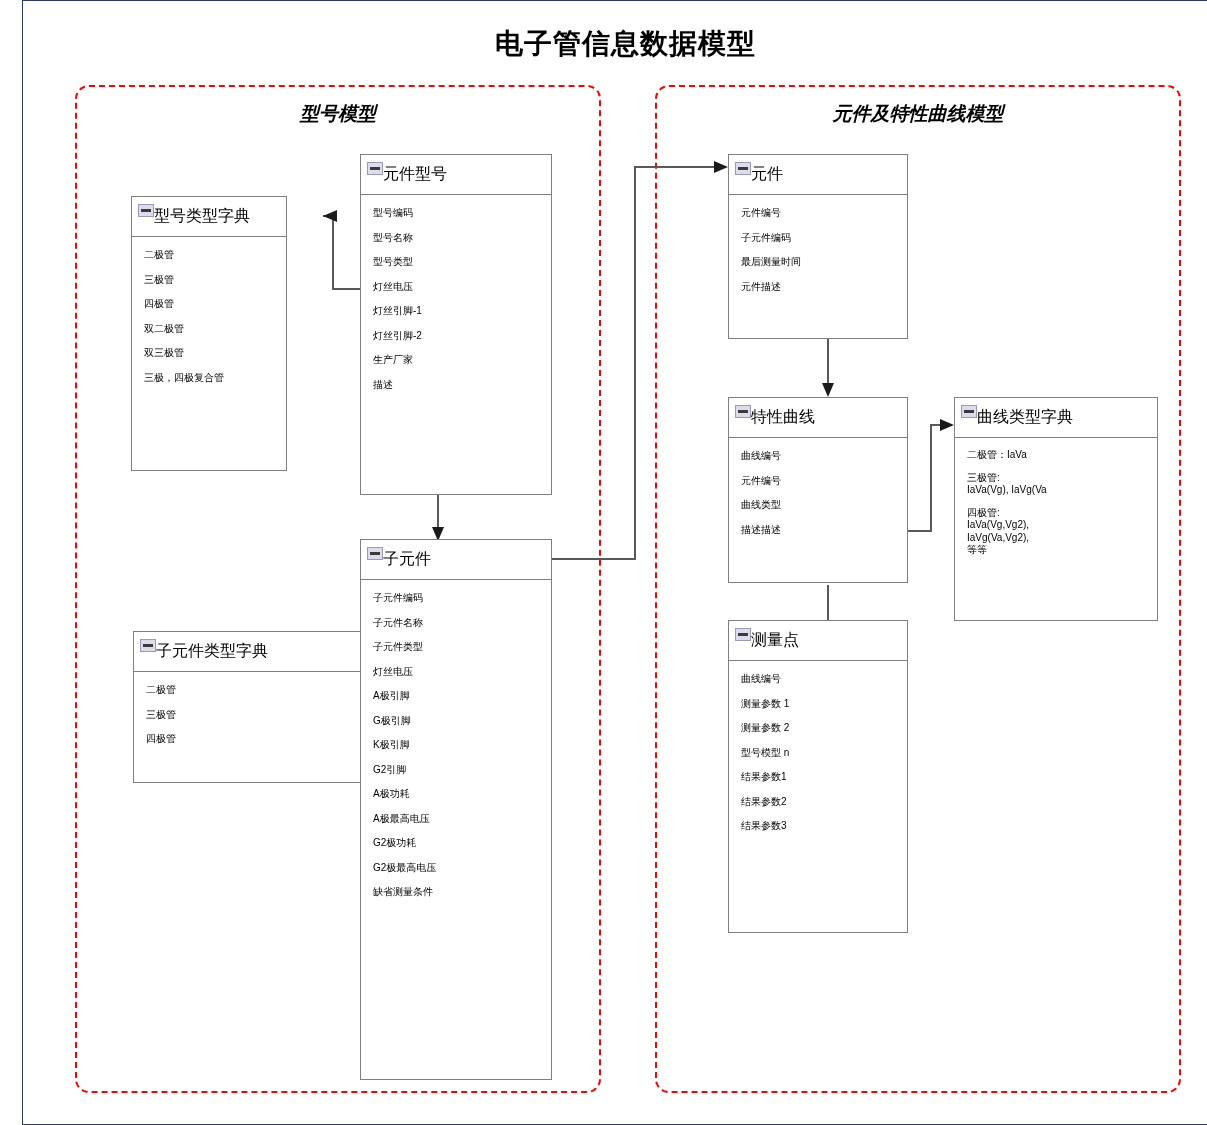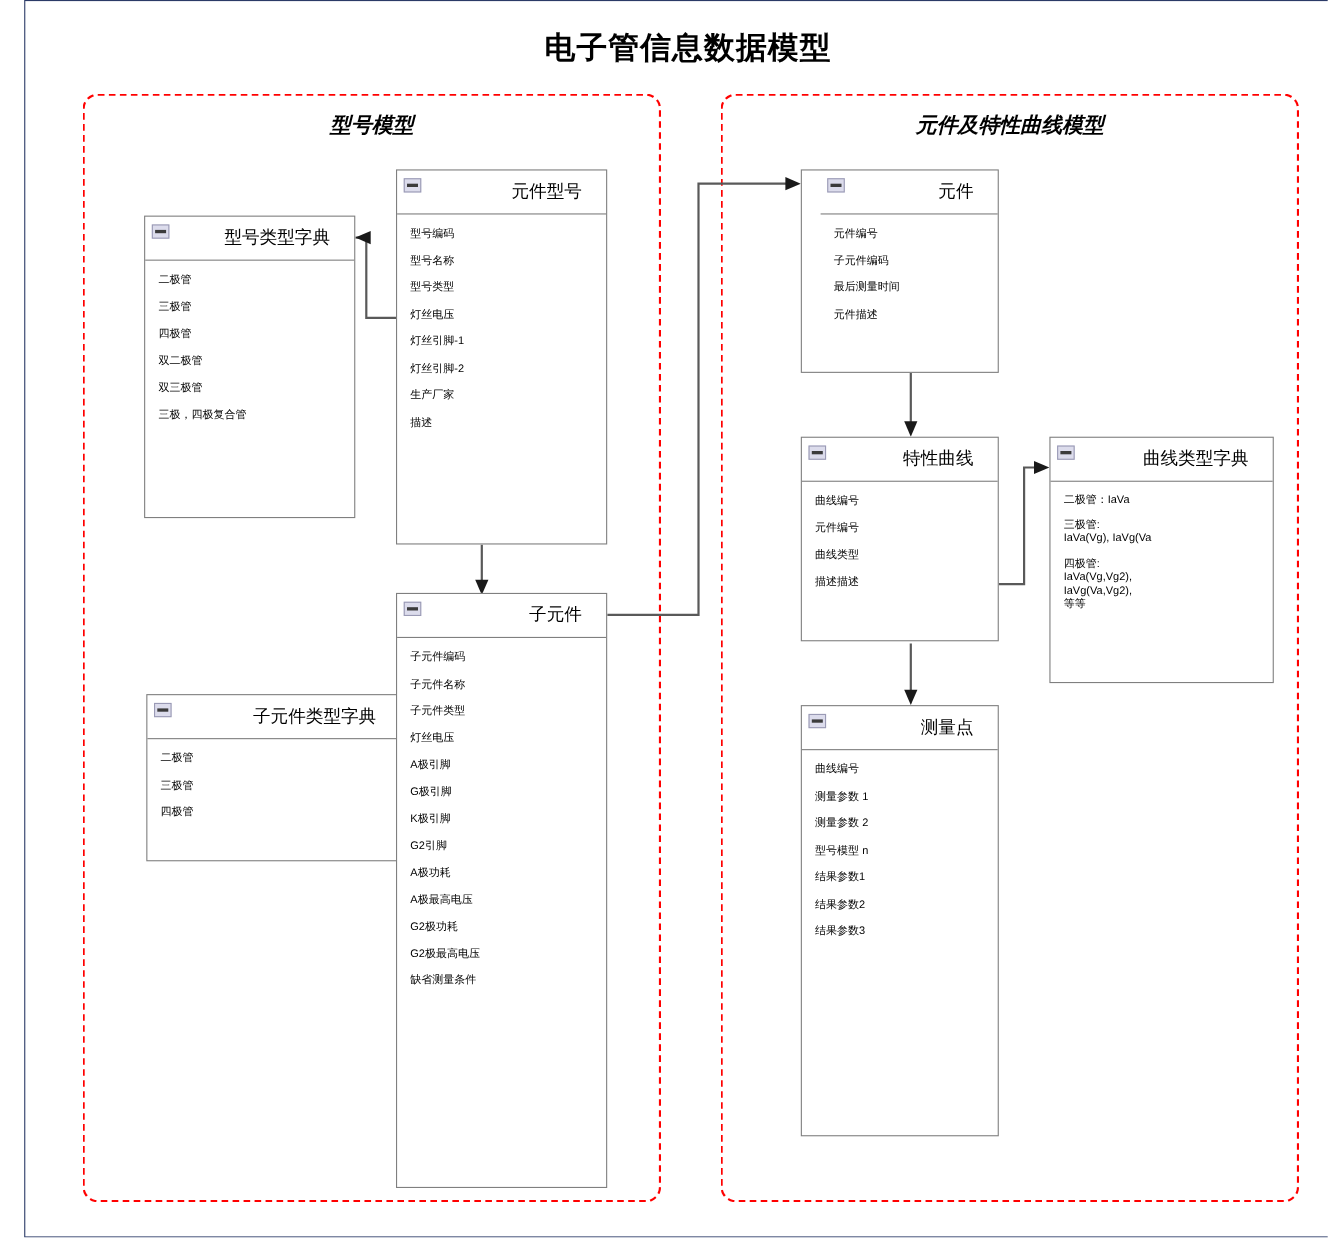--- a/index.html
+++ b/index.html
@@ -55,7 +55,7 @@
     box-sizing:border-box;
     display:flex;
     align-items:center;
-    justify-content:flex-end;
+    justify-content:flex-start;
   }
   .entity-title{
     font-size:16px;

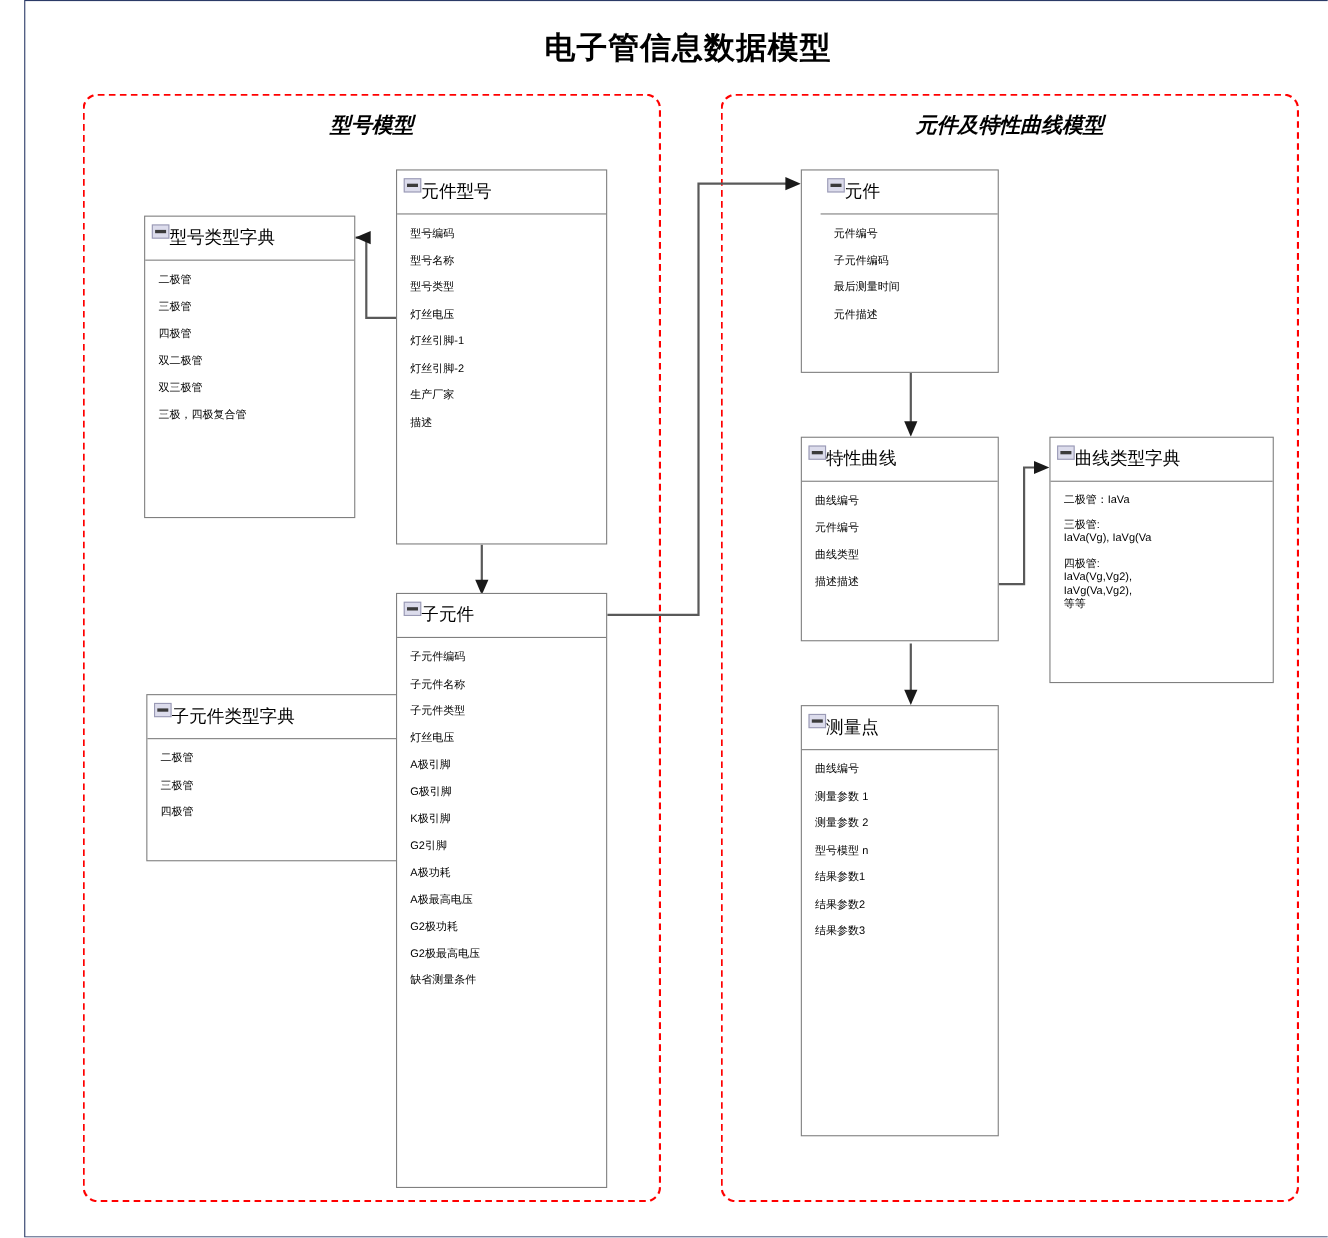--- a/index.html
+++ b/index.html
@@ -205,7 +205,7 @@
     </div>
   </div>
 
-  <div class="entity" style="left:705px;top:153px;width:180px;height:185px;padding-left:17px;">
+  <div class="entity" style="left:705px;top:153px;width:180px;height:185px;">
     <div class="entity-header">
       <span class="collapse-icon"></span>
       <span class="entity-title">元件</span>

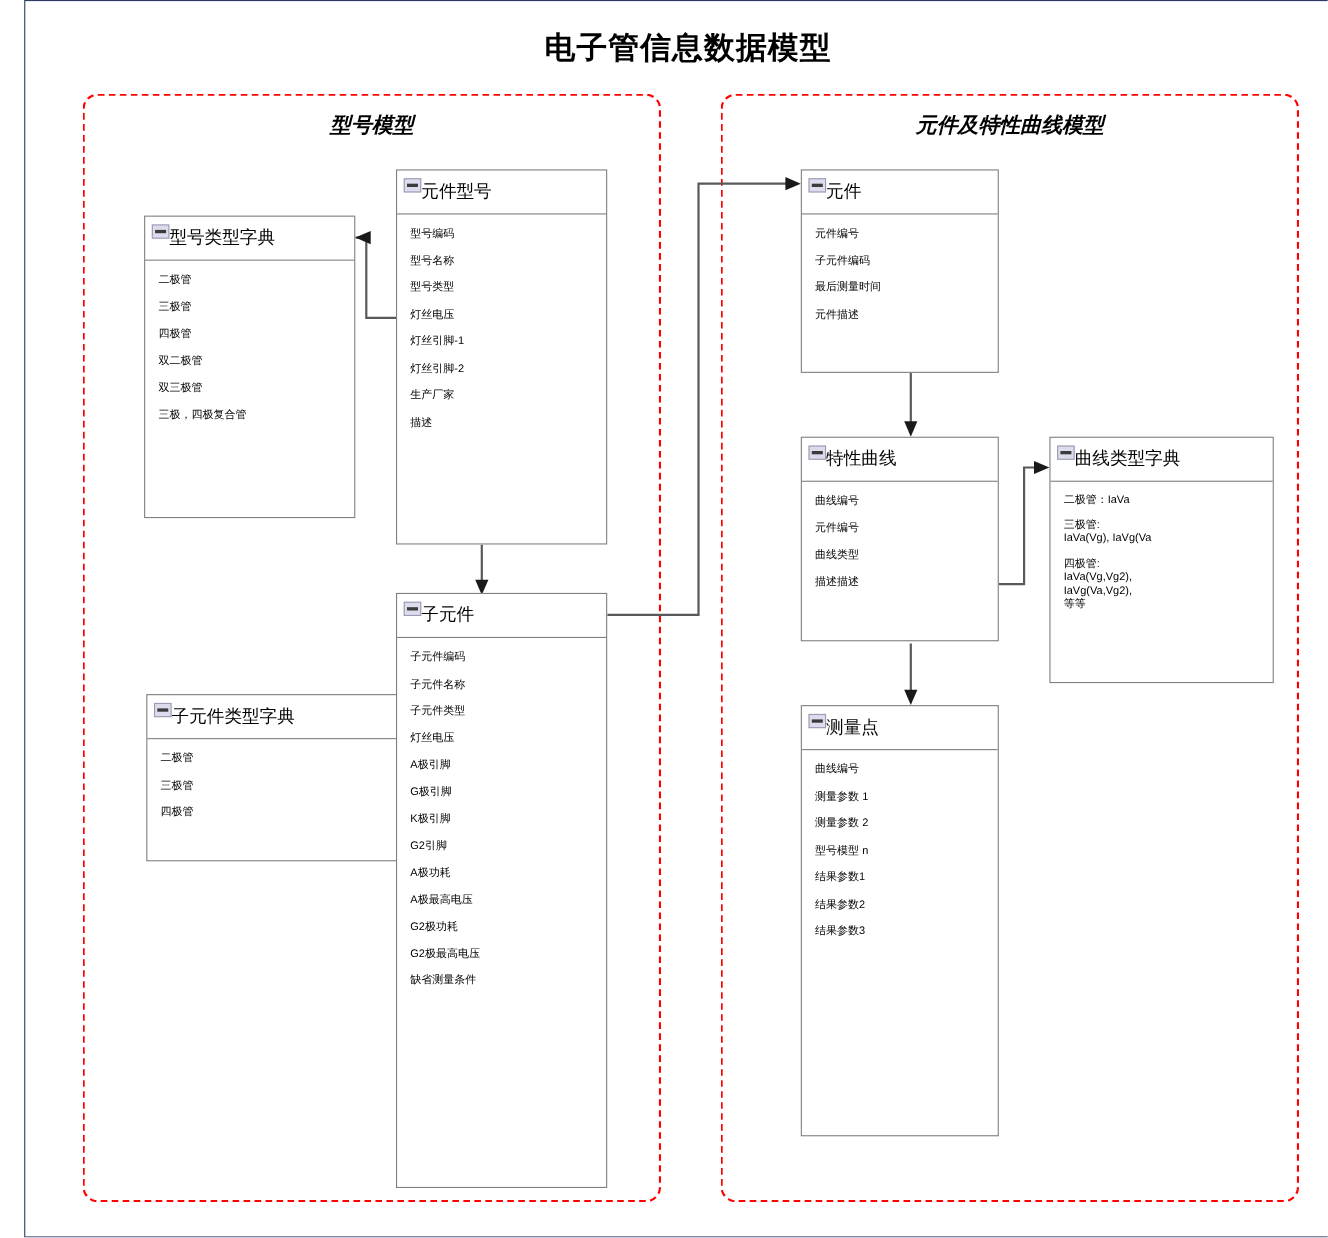--- a/index.html
+++ b/index.html
@@ -139,7 +139,7 @@
     <polygon class="arrowhead" points="805,640 799,626 811,626"></polygon>
   </svg>
 
-  <div class="entity" style="left:108px;top:195px;width:192px;height:275px;">
+  <div class="entity" style="left:108px;top:195px;width:156px;height:275px;">
     <div class="entity-header">
       <span class="collapse-icon"></span>
       <span class="entity-title">型号类型字典</span>

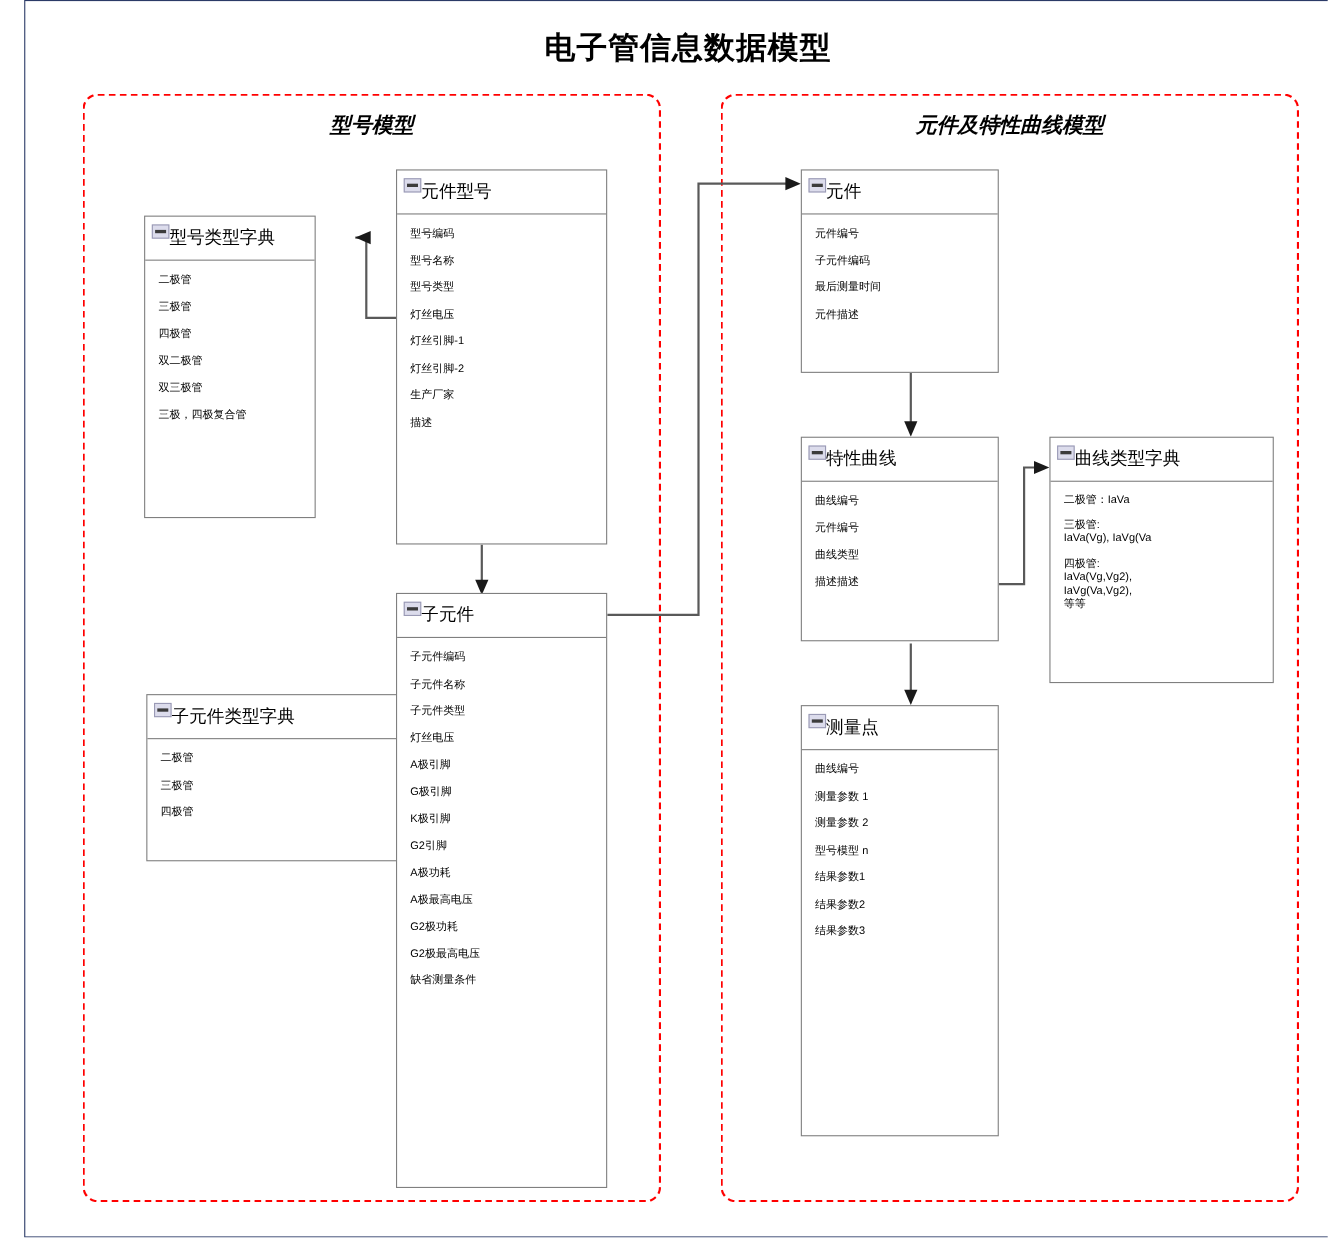--- a/index.html
+++ b/index.html
@@ -247,7 +247,7 @@
     </div>
   </div>
 
-  <div class="entity" style="left:705px;top:640px;width:180px;height:392px;">
+  <div class="entity" style="left:705px;top:619px;width:180px;height:313px;">
     <div class="entity-header">
       <span class="collapse-icon"></span>
       <span class="entity-title">测量点</span>

